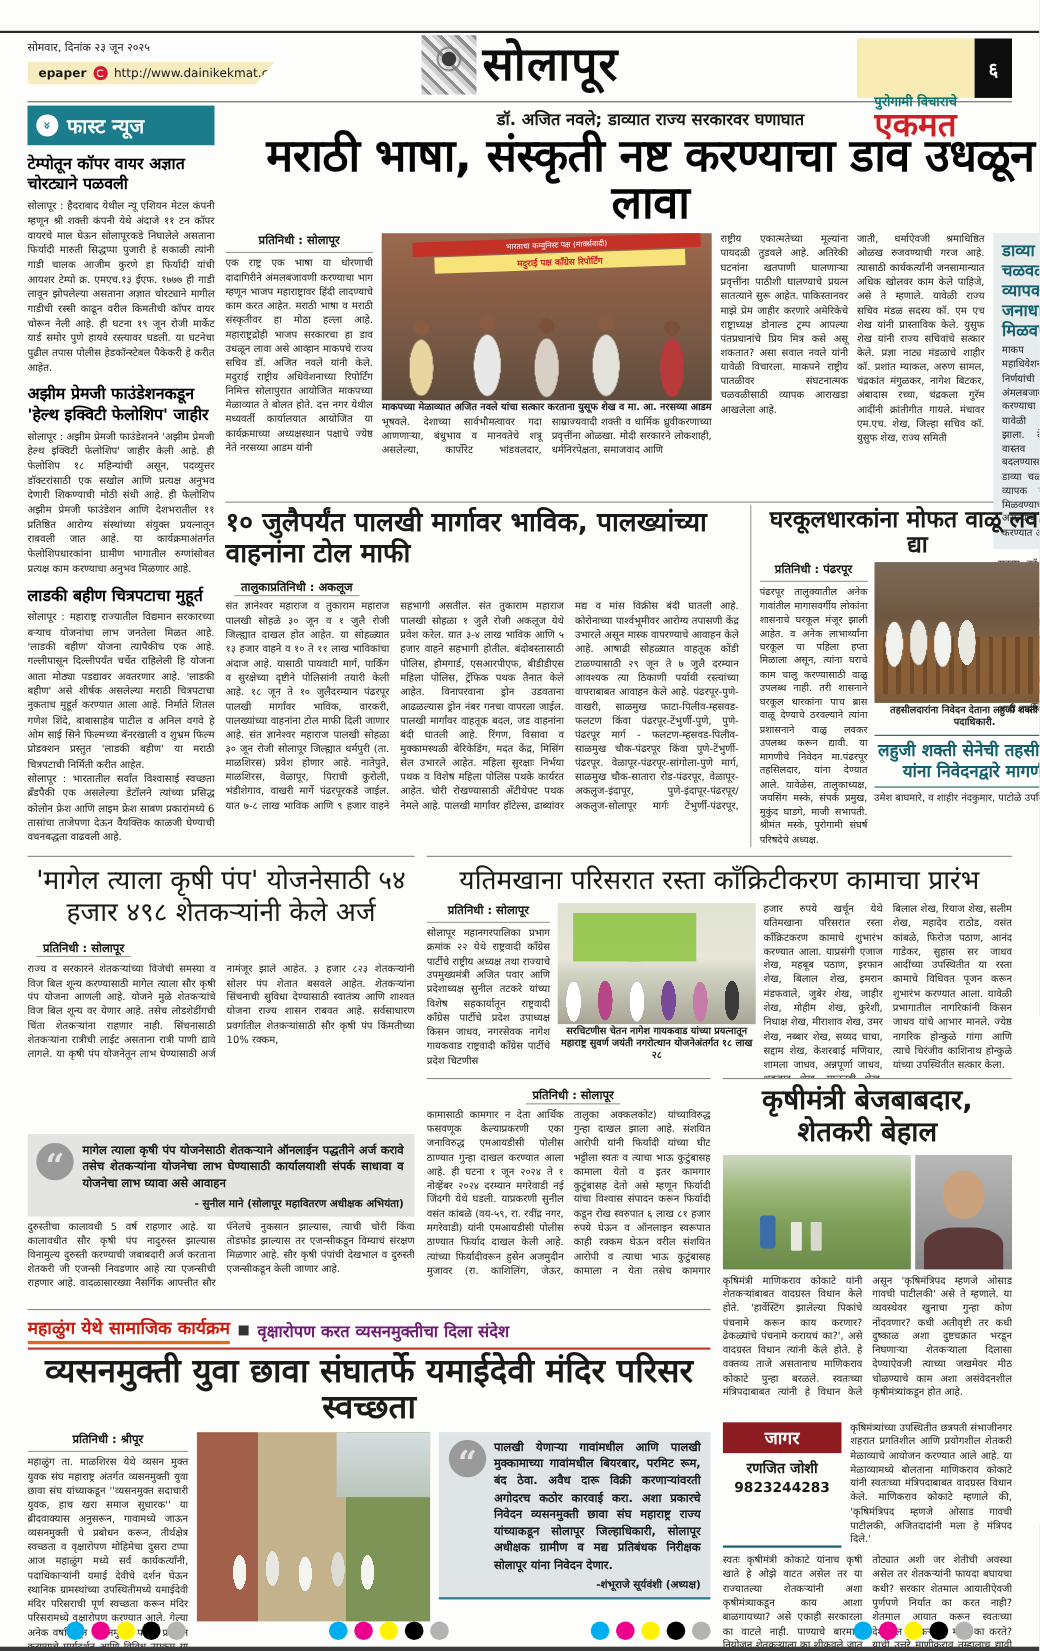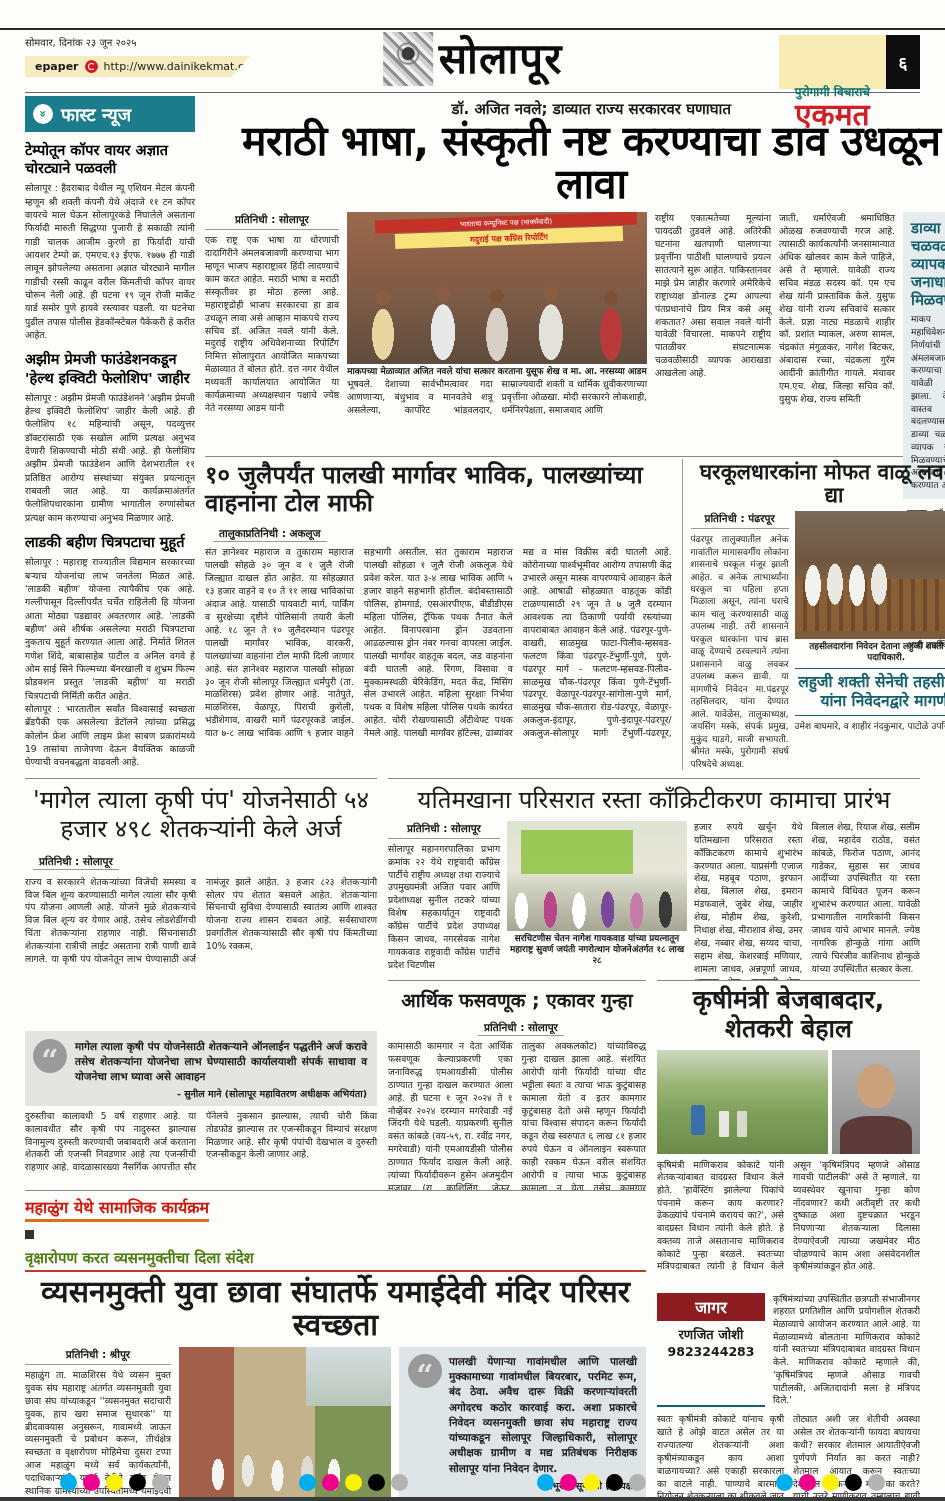--- a/index.html
+++ b/index.html
@@ -257,7 +257,7 @@
         <p>सोलापूर : महाराष्ट्र राज्यातील विद्यमान सरकारच्या बऱ्याच योजनांचा लाभ जनतेला मिळत आहे. 'लाडकी बहीण' योजना त्यापैकीच एक आहे. गल्लीपासून दिल्लीपर्यंत चर्चेत राहिलेली हि योजना आता मोठ्या पडद्यावर अवतरणार आहे. 'लाडकी बहीण' असे शीर्षक असलेल्या मराठी चित्रपटाचा नुकताच मुहूर्त करण्यात आला आहे. निर्माते शितल गणेश शिंदे, बाबासाहेब पाटील व अनिल वगवे हे ओम साई सिने फिल्मच्या बॅनरखाली व शुभ्रम फिल्म प्रोडक्शन प्रस्तुत 'लाडकी बहीण' या मराठी चित्रपटाची निर्मिती करीत आहेत.</p>
       </div>
       <div class="fn-item">
-        <p>सोलापूर : भारतातील सर्वांत विश्वासाई स्वच्छता ब्रँडपैकी एक असलेल्या डेटॉलने त्यांच्या प्रसिद्ध कोलोन फ्रेश आणि लाइम फ्रेश साबण प्रकारांमध्ये 19 तासांचा ताजेपणा देऊन वैयक्तिक काळजी घेण्याची वचनबद्धता वाढवली आहे.</p>
+        <p>सोलापूर : भारतातील सर्वांत विश्वासाई स्वच्छता ब्रँडपैकी एक असलेल्या डेटॉलने त्यांच्या प्रसिद्ध कोलोन फ्रेश आणि लाइम फ्रेश साबण प्रकारांमध्ये 6 तासांचा ताजेपणा देऊन वैयक्तिक काळजी घेण्याची वचनबद्धता वाढवली आहे.</p>
       </div>
     </aside>
 

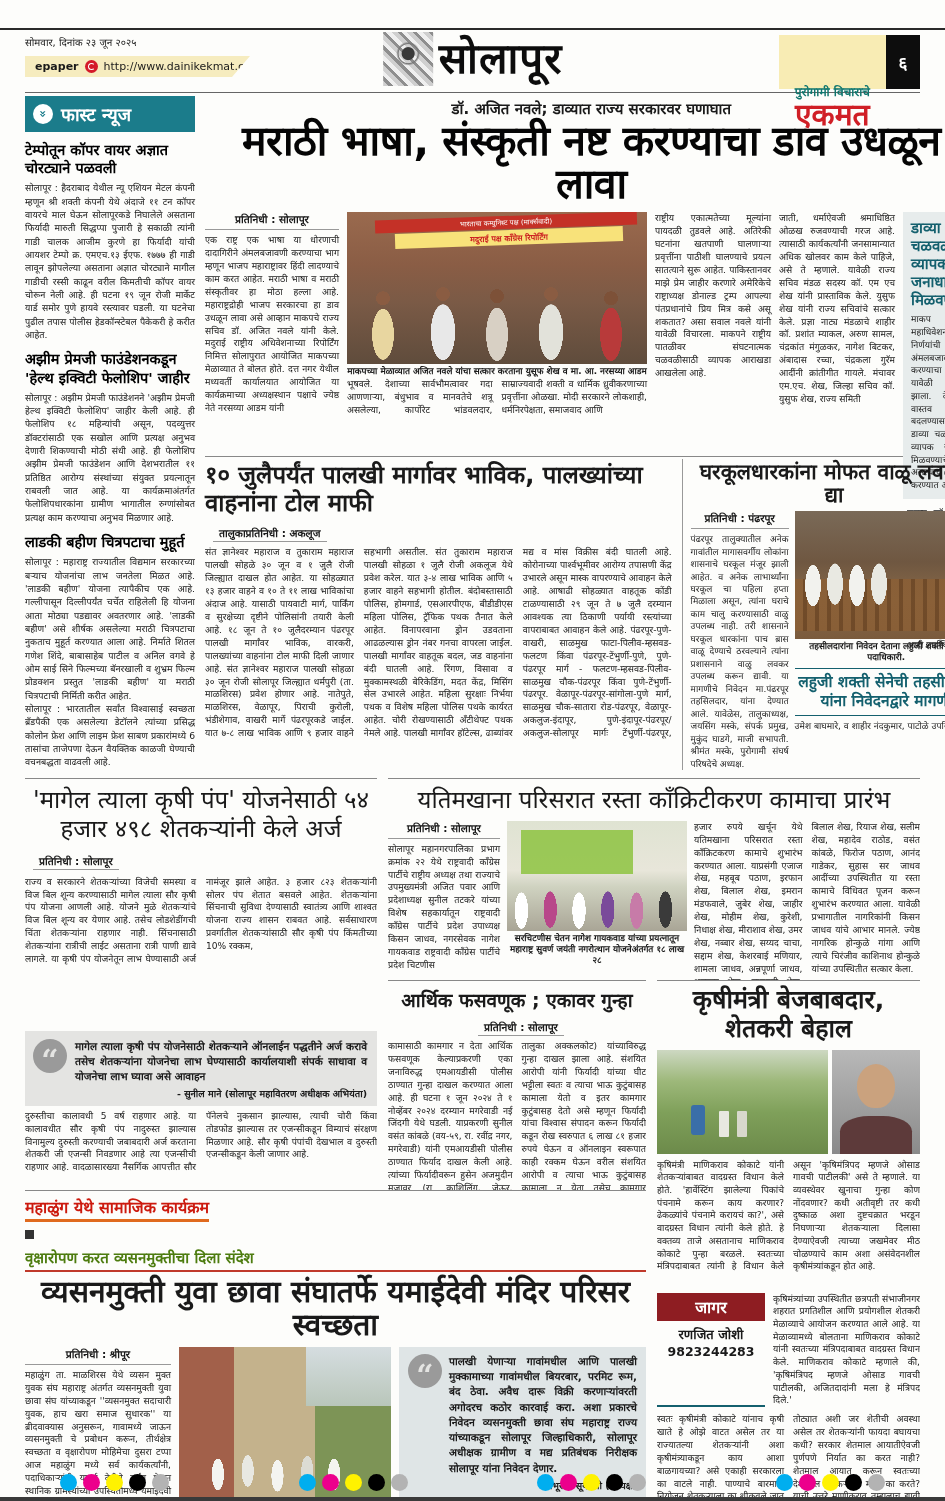--- a/index.html
+++ b/index.html
@@ -346,7 +346,6 @@
     </section>
 
     <section class="sec fraud">
-      <h2 class="h3b">आर्थिक फसवणूक ; एकावर गुन्हा</h2>
       <div style="text-align:center;"><span class="byline-l">प्रतिनिधी : सोलापूर</span></div>
       <div class="fraud-body">कामासाठी कामगार न देता आर्थिक फसवणूक केल्याप्रकरणी एका जनाविरुद्ध एमआयडीसी पोलीस ठाण्यात गुन्हा दाखल करण्यात आला आहे. ही घटना १ जून २०२४ ते १ नोव्हेंबर २०२४ दरम्यान मगरेवाडी नई जिंदगी येथे घडली. याप्रकरणी सुनील वसंत कांबळे (वय-५९, रा. रवींद्र नगर, मगरेवाडी) यांनी एमआयडीसी पोलीस ठाण्यात फिर्याद दाखल केली आहे. त्यांच्या फिर्यादीवरून हुसेन अजमुदीन मुजावर (रा. काशिलिंग, जेऊर, तालुका अक्कलकोट) यांच्याविरुद्ध गुन्हा दाखल झाला आहे. संशयित आरोपी यांनी फिर्यादी यांच्या घीट भट्टीला स्वतः व त्याचा भाऊ कुटुंबासह कामाला येतो व इतर कामगार कुटुंबासह देतो असे म्हणून फिर्यादी यांचा विश्वास संपादन करून फिर्यादी कडून रोख स्वरुपात ६ लाख ८१ हजार रुपये घेऊन व ऑनलाइन स्वरूपात काही रक्कम घेऊन वरील संशयित आरोपी व त्याचा भाऊ कुटुंबासह कामाला न येता तसेच कामगार कामासाठी न देता फिर्यादी यांची आर्थिक फसवणूक केल्याचे फिर्यादीत म्हटले आहे.</div>
     </section>

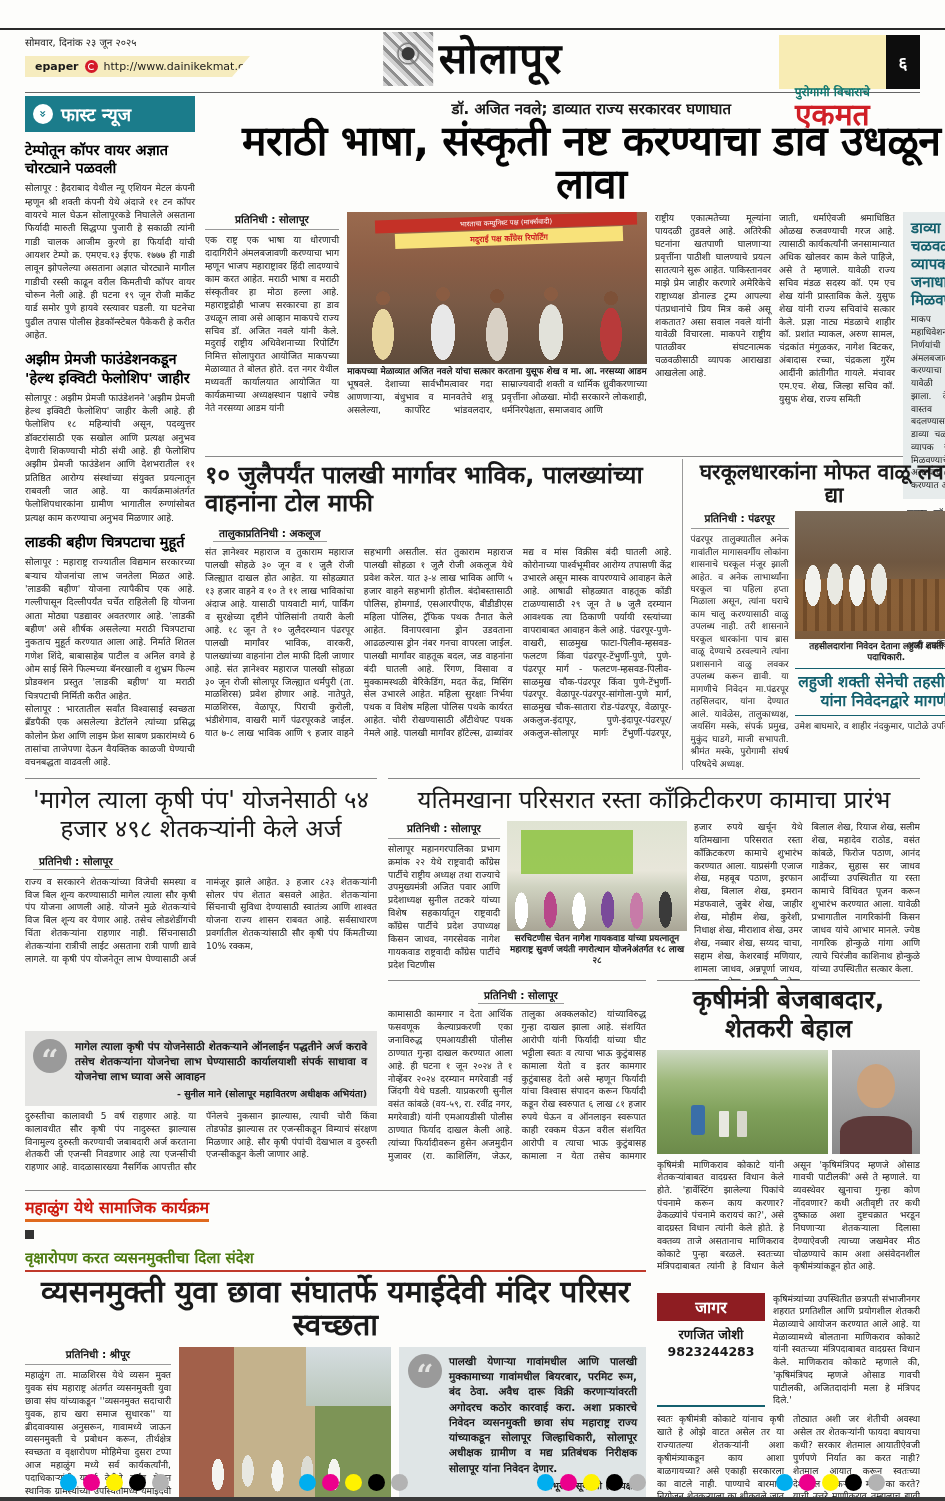--- a/index.html
+++ b/index.html
@@ -176,7 +176,7 @@
 
   
   .vyasan { grid-column:1/3; grid-row:3; }
-  .vy-labels { display:flex; align-items:flex-start; gap:8px; padding:2px 0 3px;flex-direction:column; }
+  .vy-labels { display:flex; align-items:center; gap:8px; padding:2px 0 3px; }
   .vy-label { color:#cc1a0e; font-size:16px; font-weight:900; border-bottom:3px solid #e06a1e;
               padding-bottom:1px; }
   .vy-sq { width:9px; height:9px; background:#333; flex:0 0 auto; }

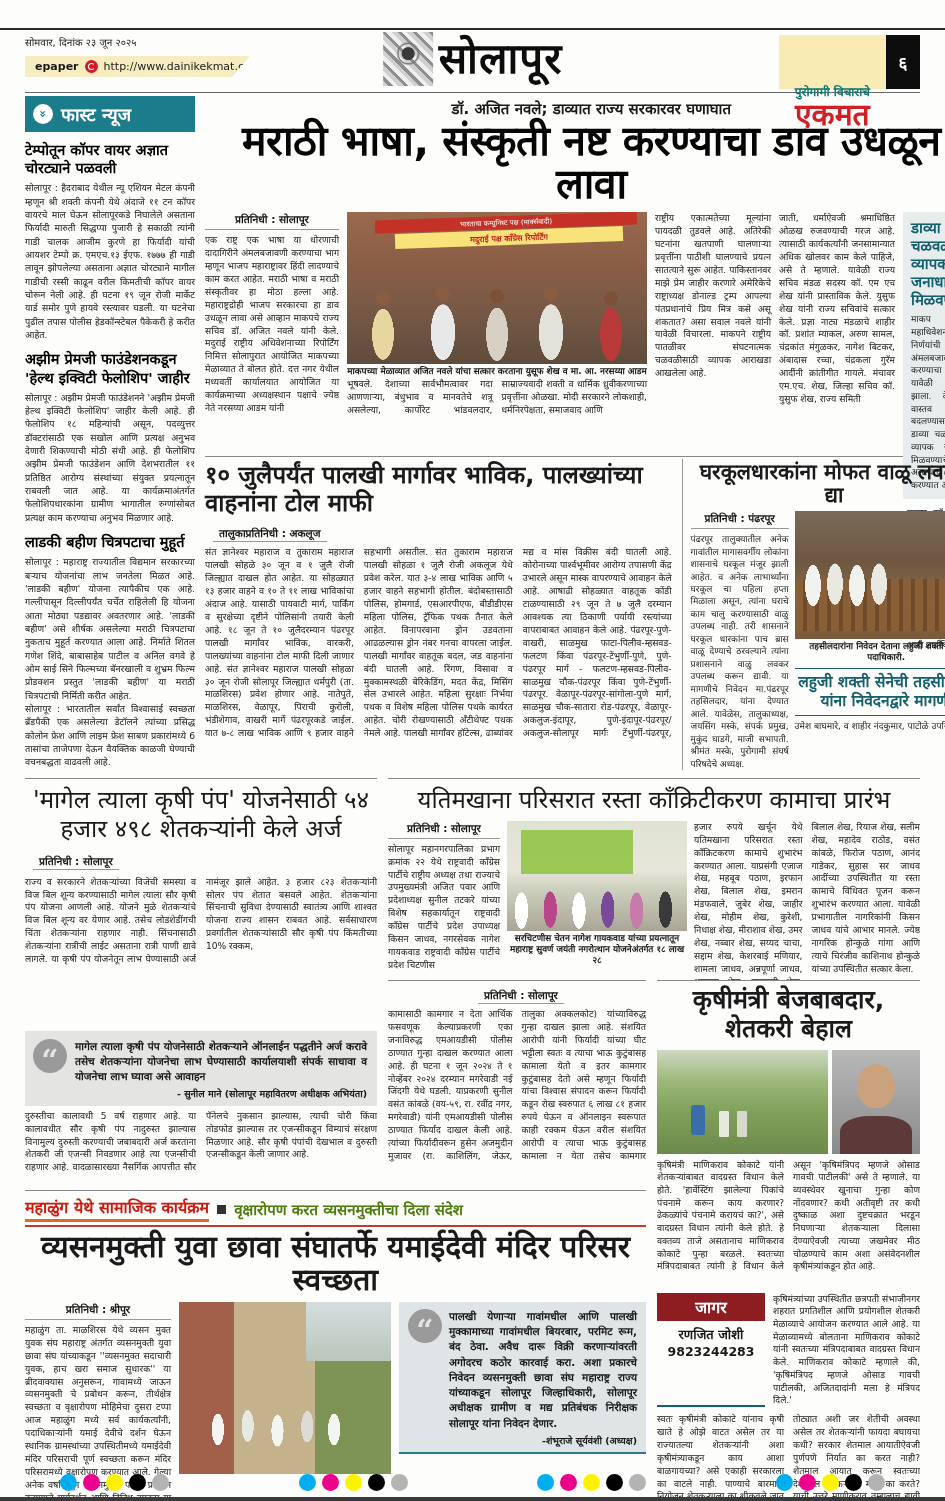--- a/index.html
+++ b/index.html
@@ -180,7 +180,7 @@
   .vy-label { color:#cc1a0e; font-size:16px; font-weight:900; border-bottom:3px solid #e06a1e;
               padding-bottom:1px; }
   .vy-sq { width:9px; height:9px; background:#333; flex:0 0 auto; }
-  .vy-sublabel { font-size:15px; font-weight:800; color:#4d7c0f; }
+  .vy-sublabel { font-size:15px; font-weight:800; color:#701a75; }
   .vy-rule { border-bottom:2px solid #c0392b; margin-bottom:2px; }
   .h4 { text-align:center; font-size:30px; font-weight:900; line-height:1.1; margin:3px 0 6px; }
   .vy-row { display:flex; gap:8px; }

